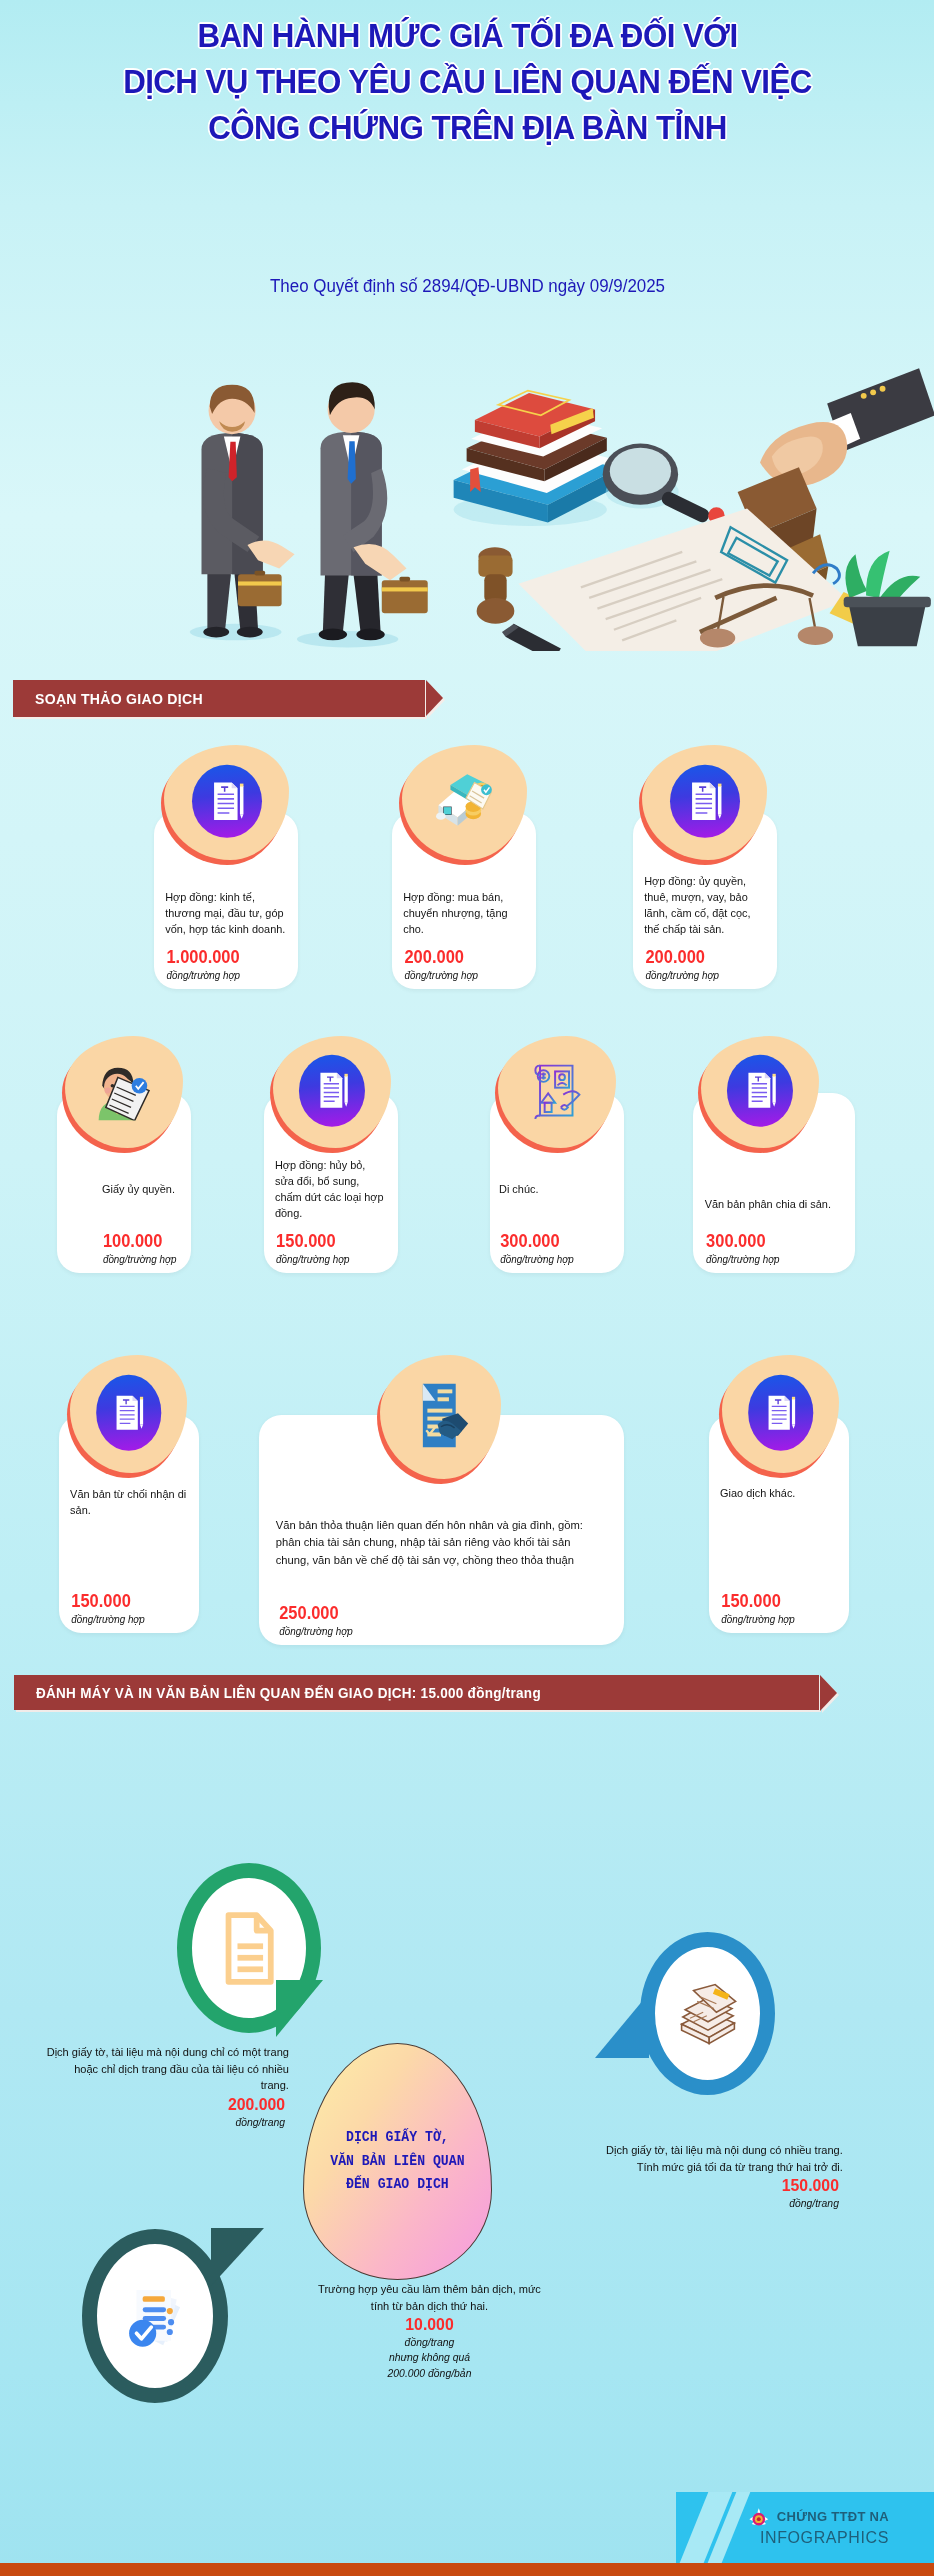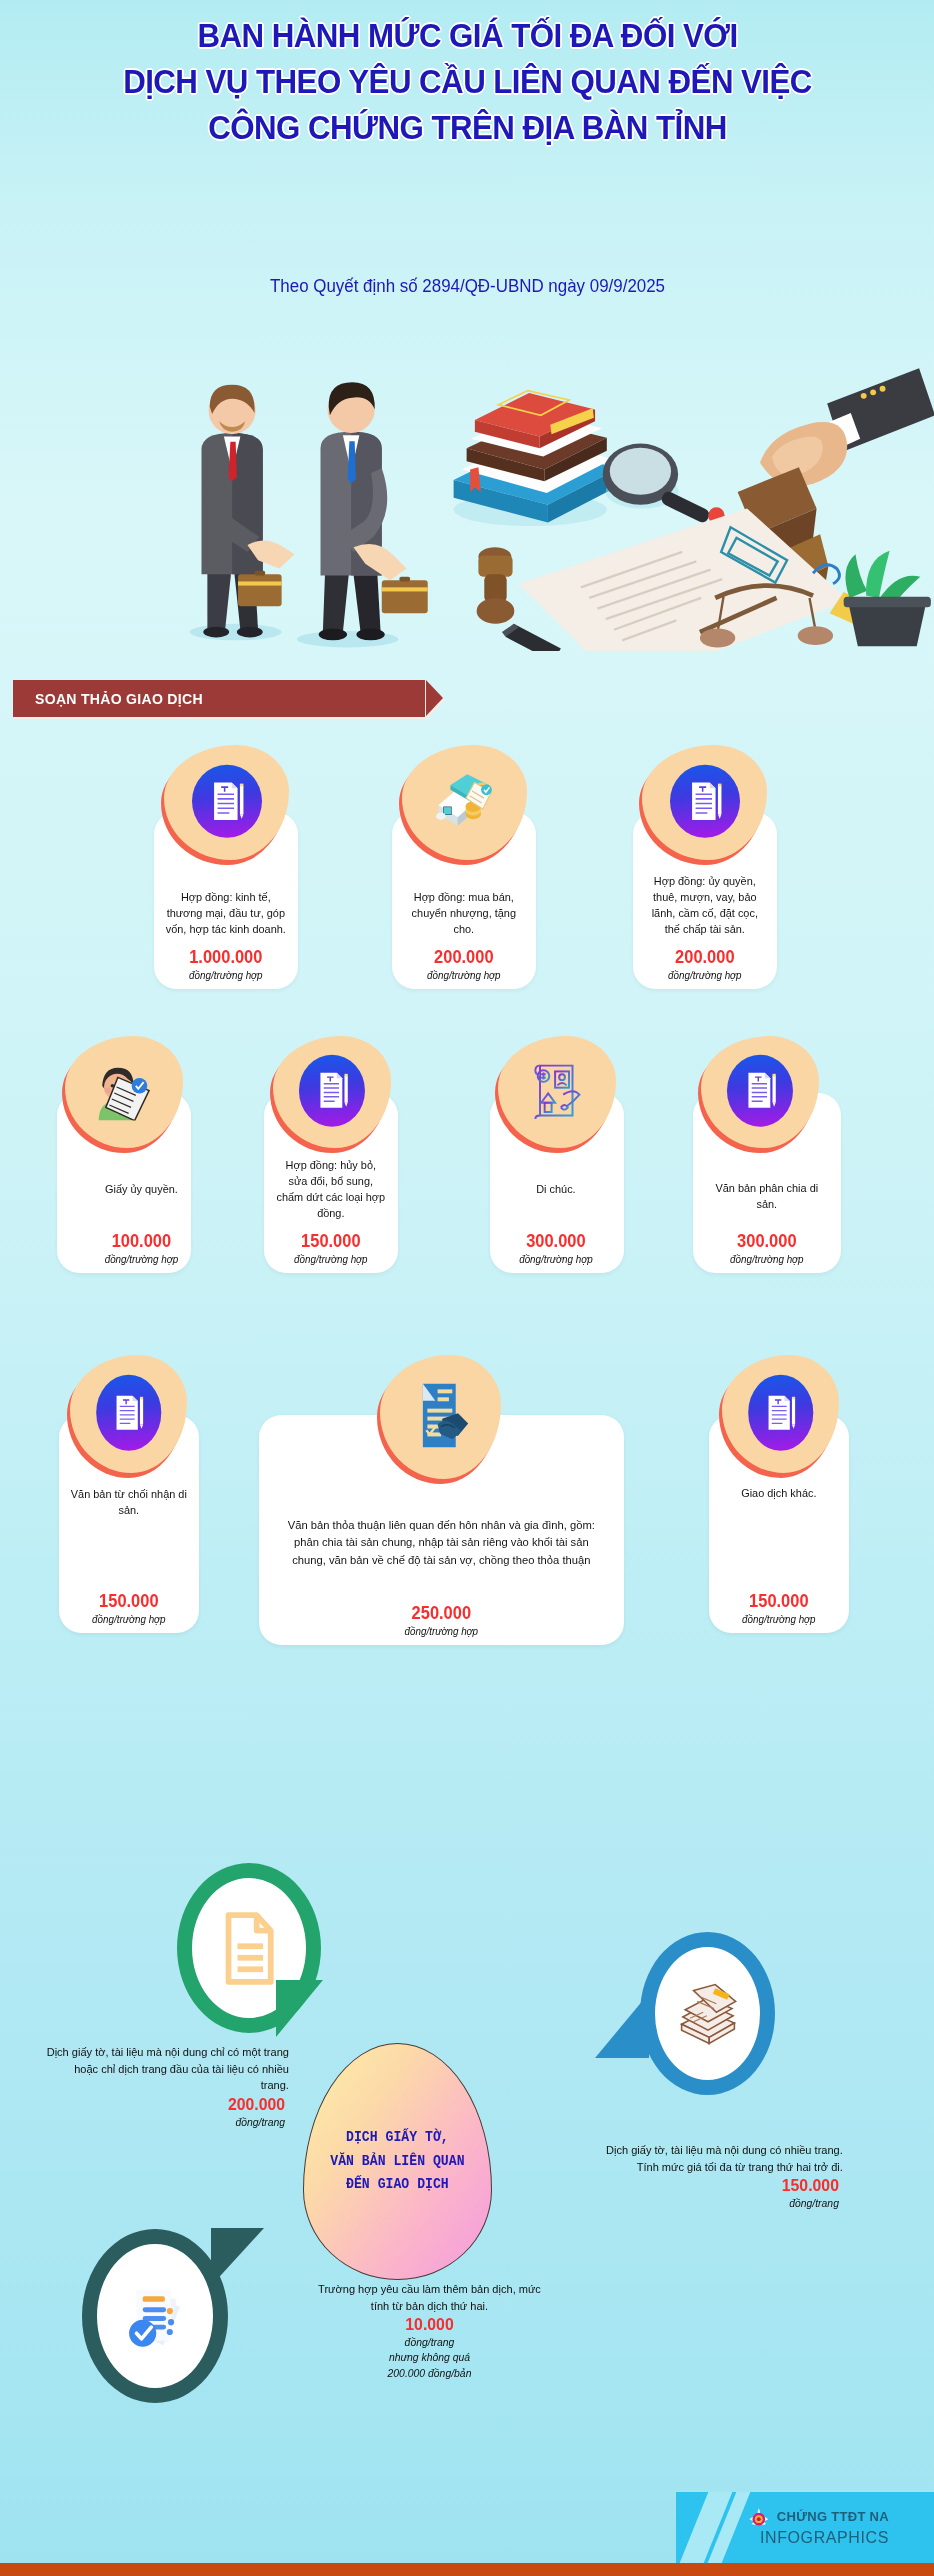--- a/index.html
+++ b/index.html
@@ -72,7 +72,6 @@
     background: #ffffff;
     border-radius: 22.4px;
     box-shadow: 0 1.8px 4.1px rgba(0,0,0,0.05);
-    text-align: center;
     padding: 5.9px 8.2px 8.2px 8.2px;
     display: flex; flex-direction: column; justify-content: flex-start;
   }

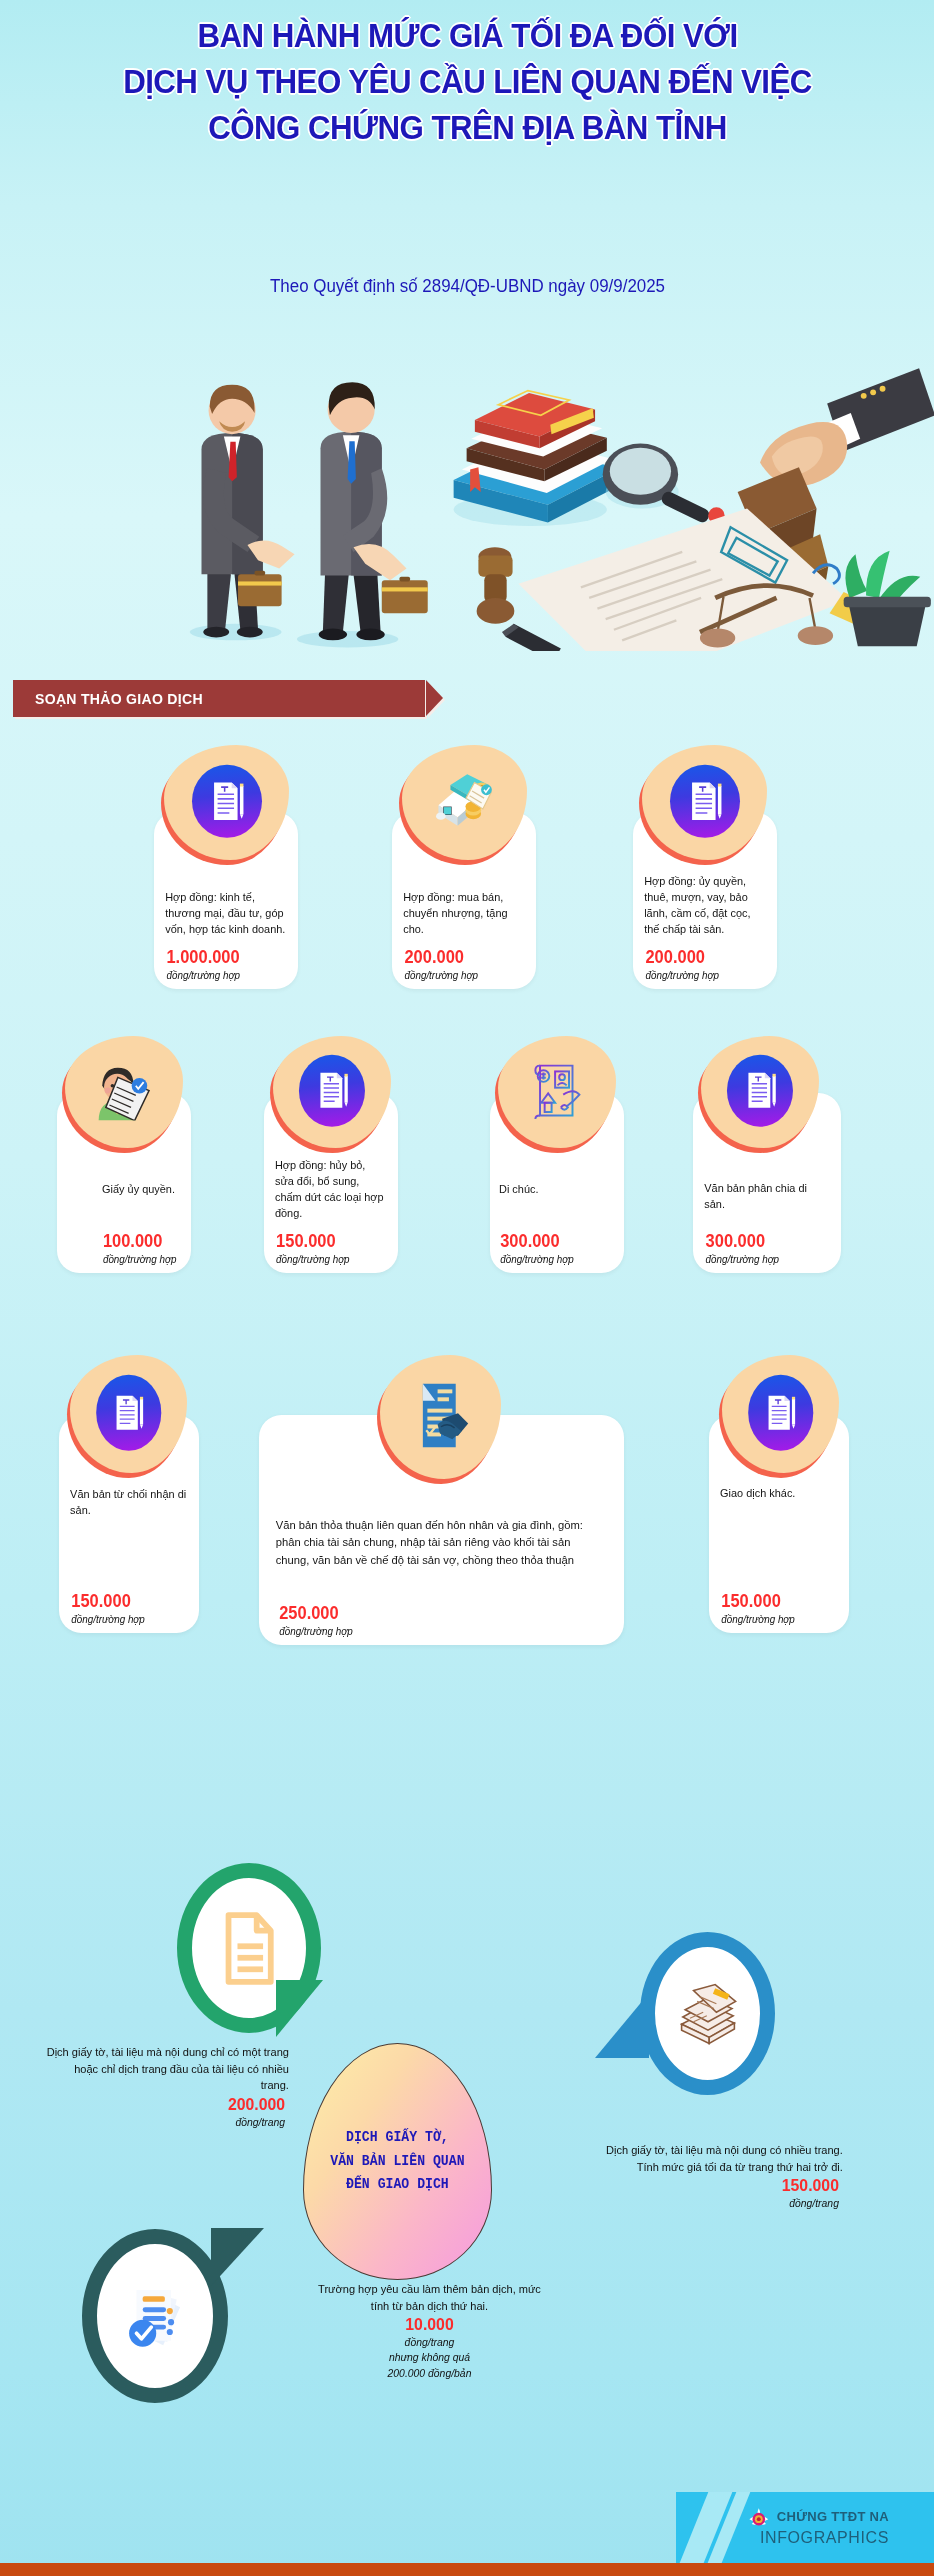--- a/index.html
+++ b/index.html
@@ -531,7 +531,7 @@
       <div class="card-unit">đồng/trường hợp</div>
     </div>
   </div>
-  <div class="card" style="left:693px; top:1093px; width:148px; height:180px;">
+  <div class="card" style="left:693px; top:1093px; width:162px; height:180px;">
     <div class="card-body">
       <div class="card-label">Văn bản phân chia di sản.</div>
       <div class="card-price" style="margin-top:19px;">300.000</div>

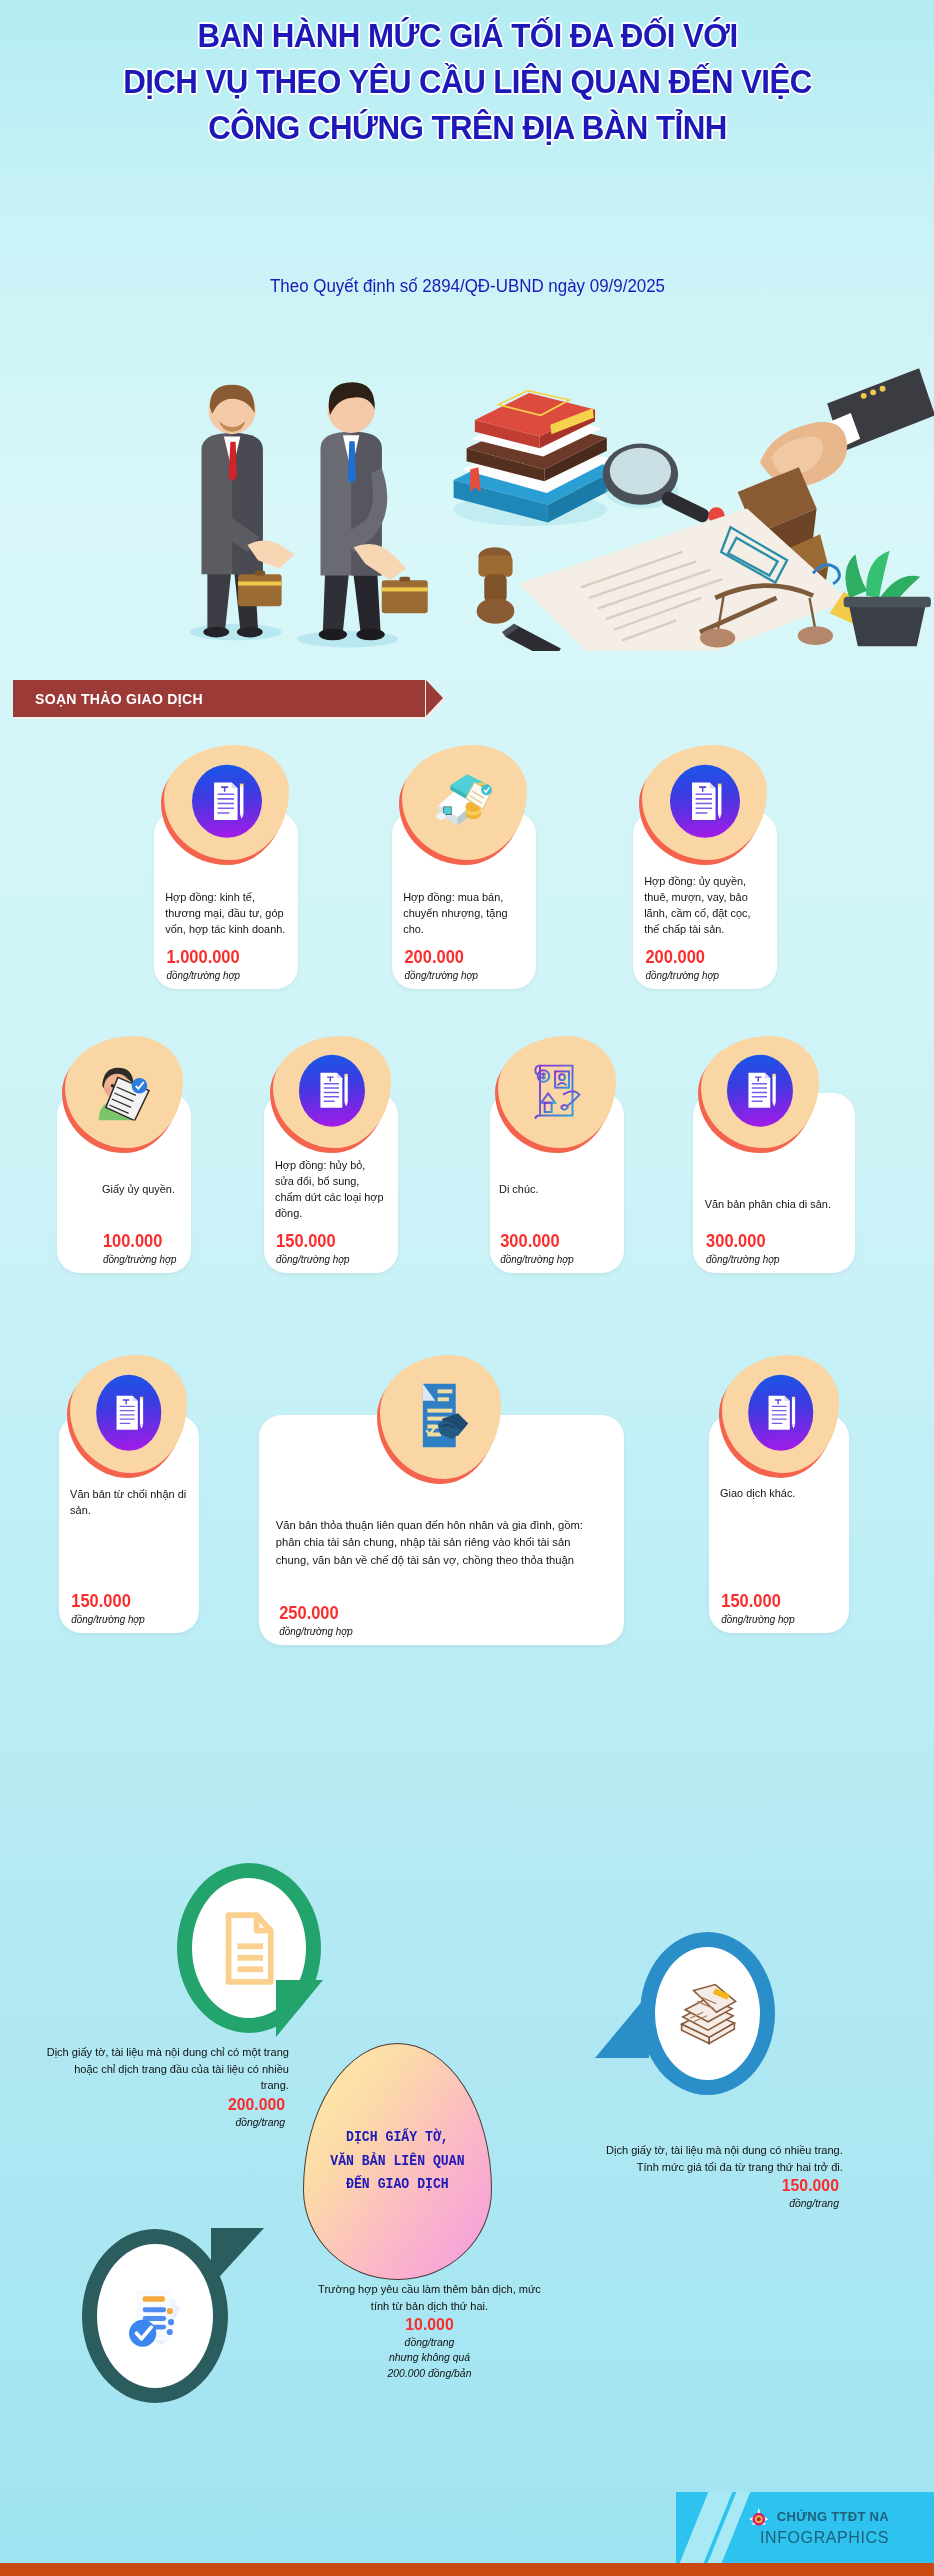--- a/index.html
+++ b/index.html
@@ -626,6 +626,9 @@
     </div>
   </div>
 
+  <div class="banner" style="left:14px; top:1675px; width:805px; height:35px;">
+    <span class="banner-text big">ĐÁNH MÁY VÀ IN VĂN BẢN LIÊN QUAN ĐẾN GIAO DỊCH:  15.000 đồng/trang</span>
+  </div>
 
   <div class="node-circle" style="left:177px; top:1863px; width:144px; height:170px; border:15.3px solid #23a46c;">
     <svg viewBox="0 0 100 120" width="64" height="77">

